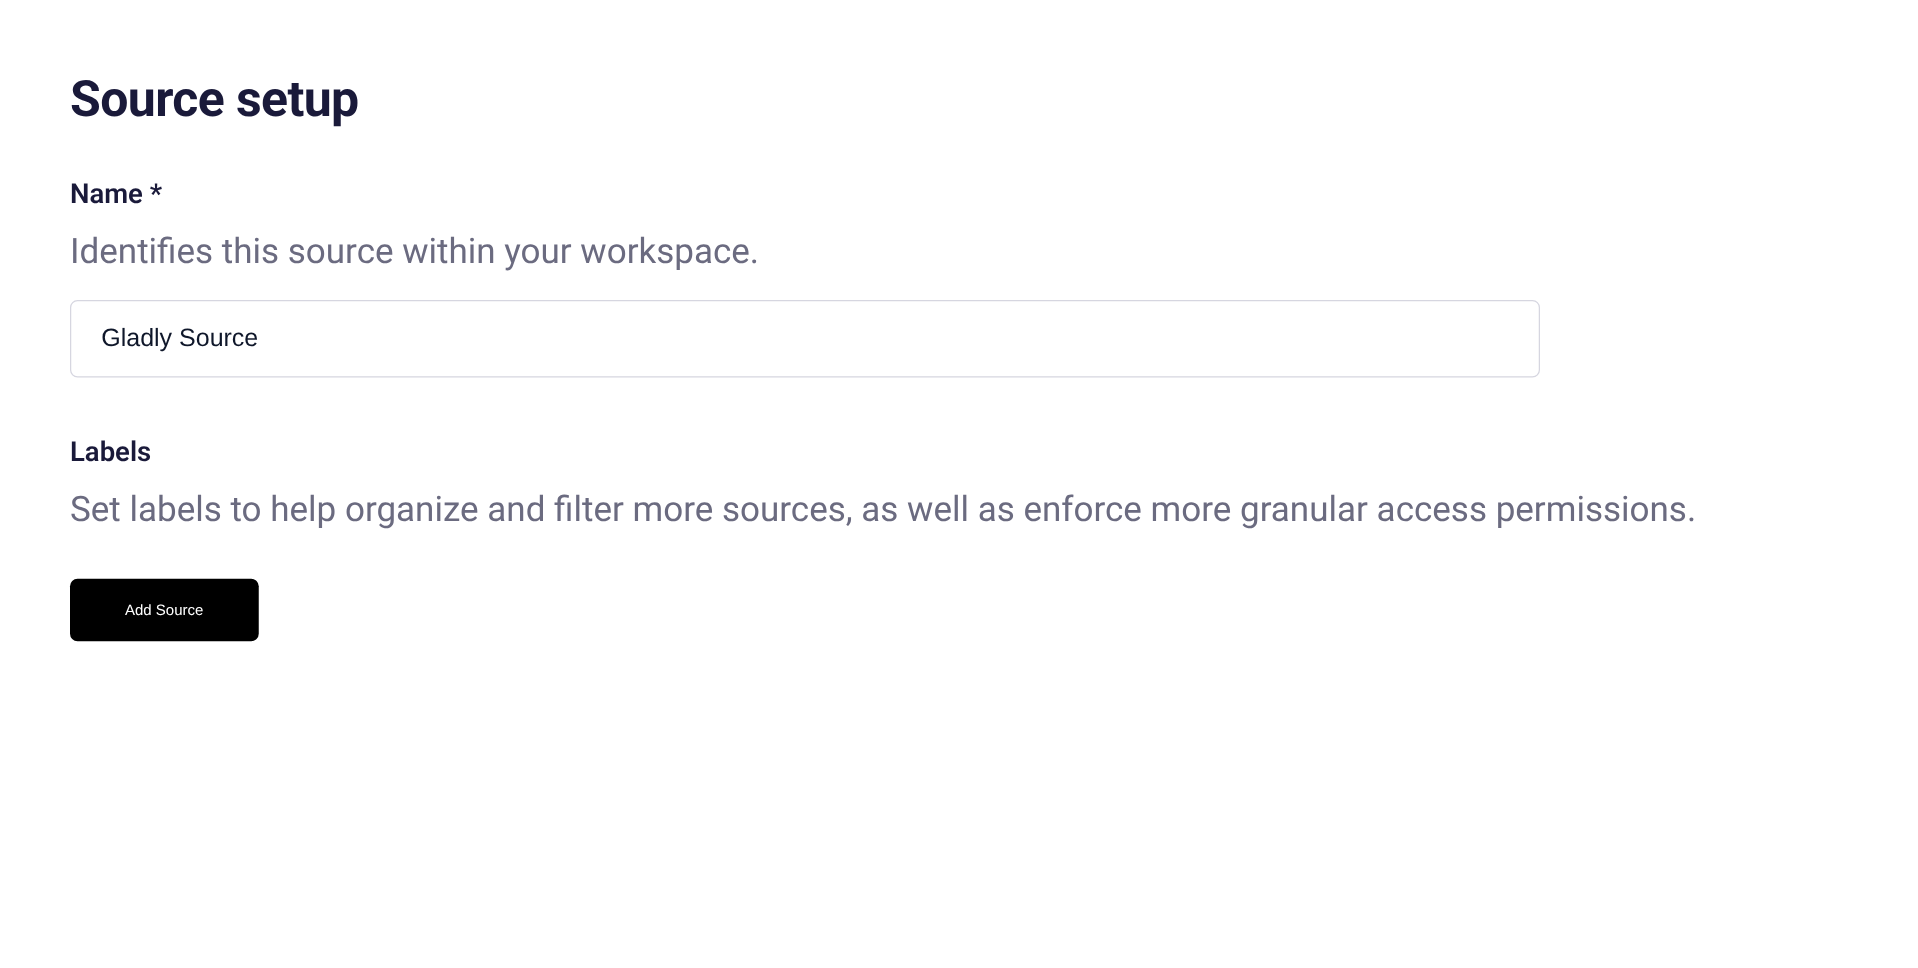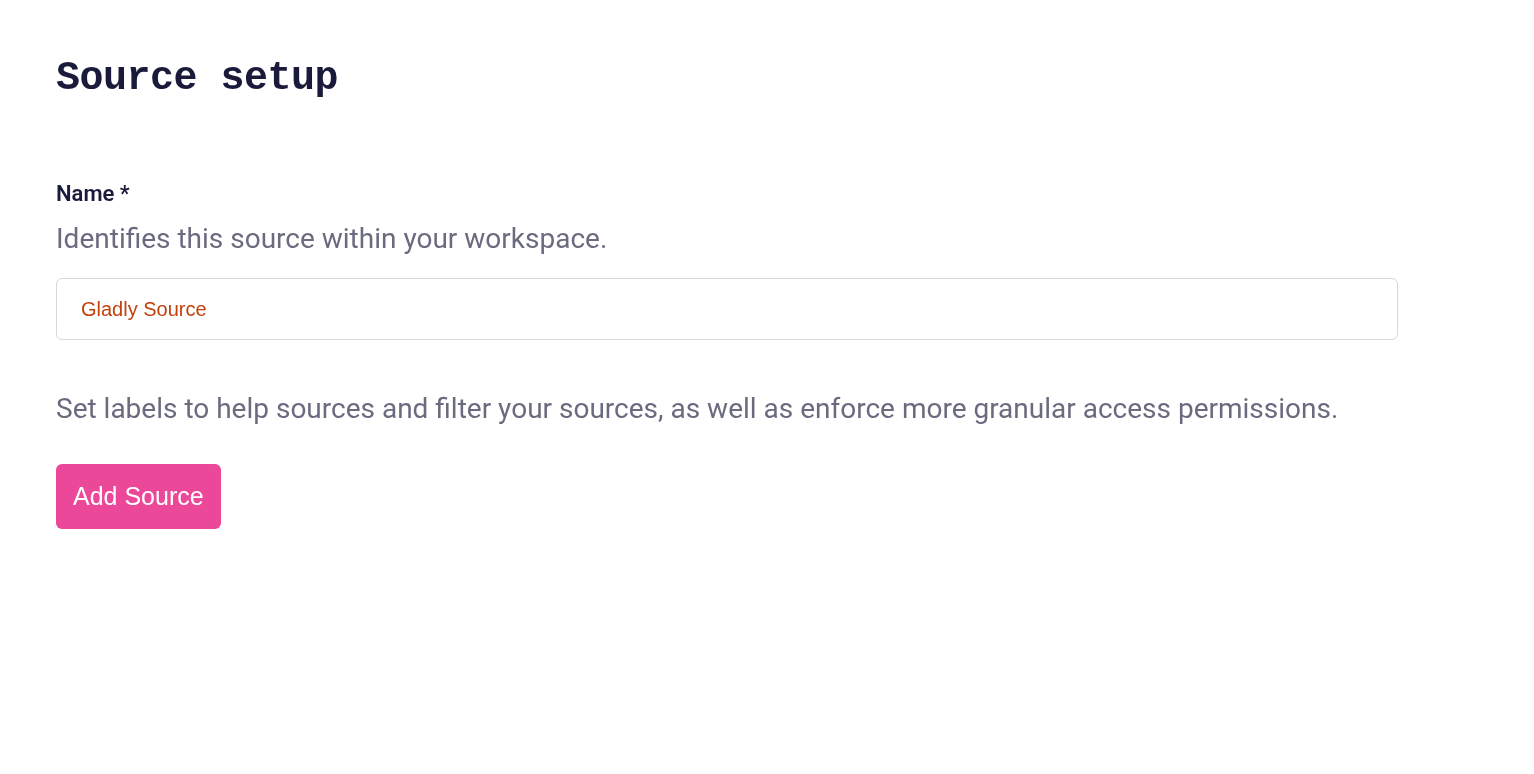--- a/index.html
+++ b/index.html
@@ -18,9 +18,8 @@
       font-size: 40px;
       font-weight: 700;
       color: #1a1a3a;
-      margin-bottom: 80px;
+      margin-bottom: 40px;
       letter-spacing: -0.5px;
-      font-family: Liberation Mono, monospace;
     }
     .form-group {
       margin-bottom: 48px;

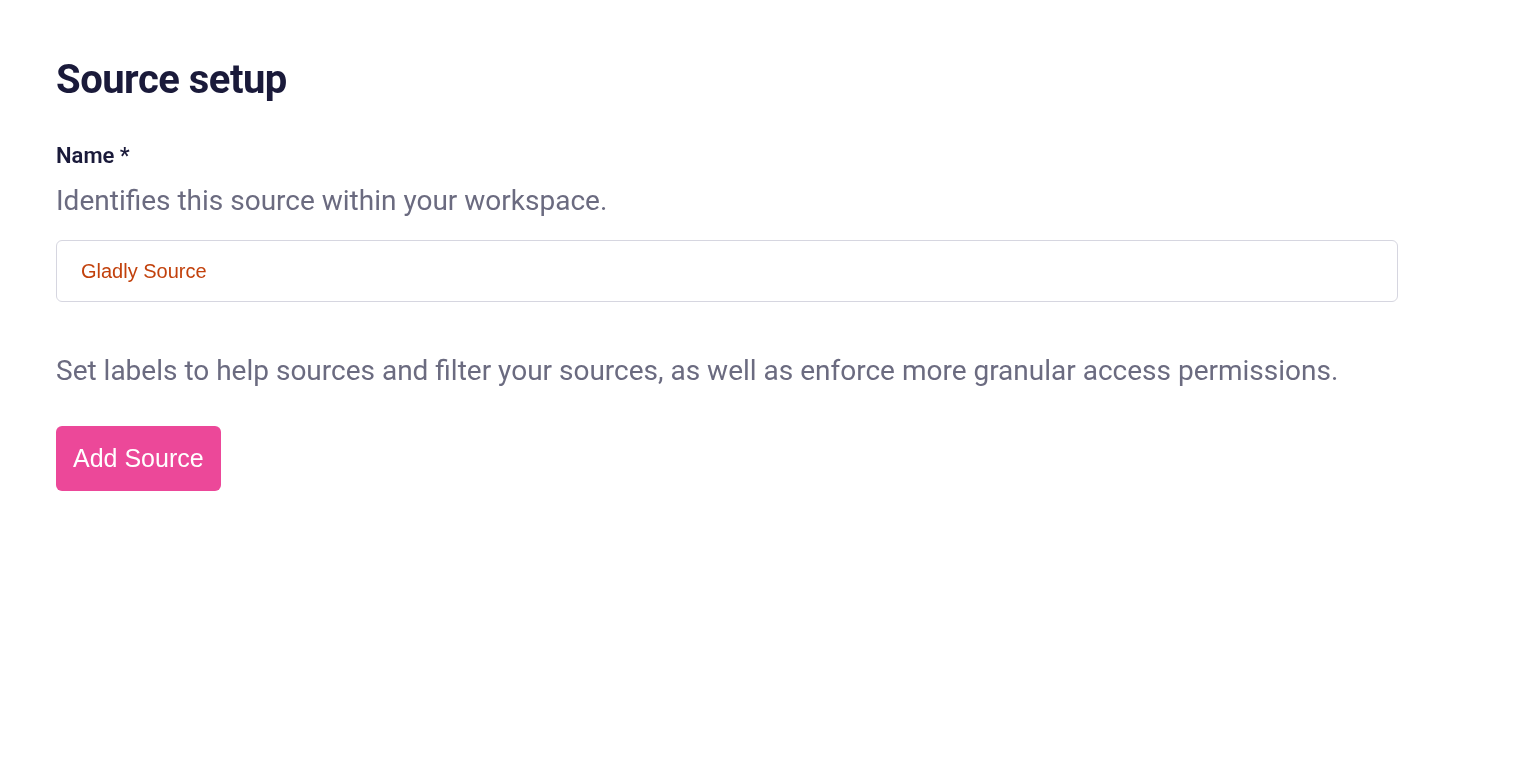--- a/index.html
+++ b/index.html
@@ -39,11 +39,11 @@
       line-height: 1.5;
     }
     .text-input {
-      width: 1342px;
+      width: 1176px;
       height: 62px;
       padding: 14px 24px;
       font-size: 20px;
-      color: #c2410c;
+      color: #0f172a;
       border: 1px solid #d6d6e0;
       border-radius: 6px;
       background: #ffffff;

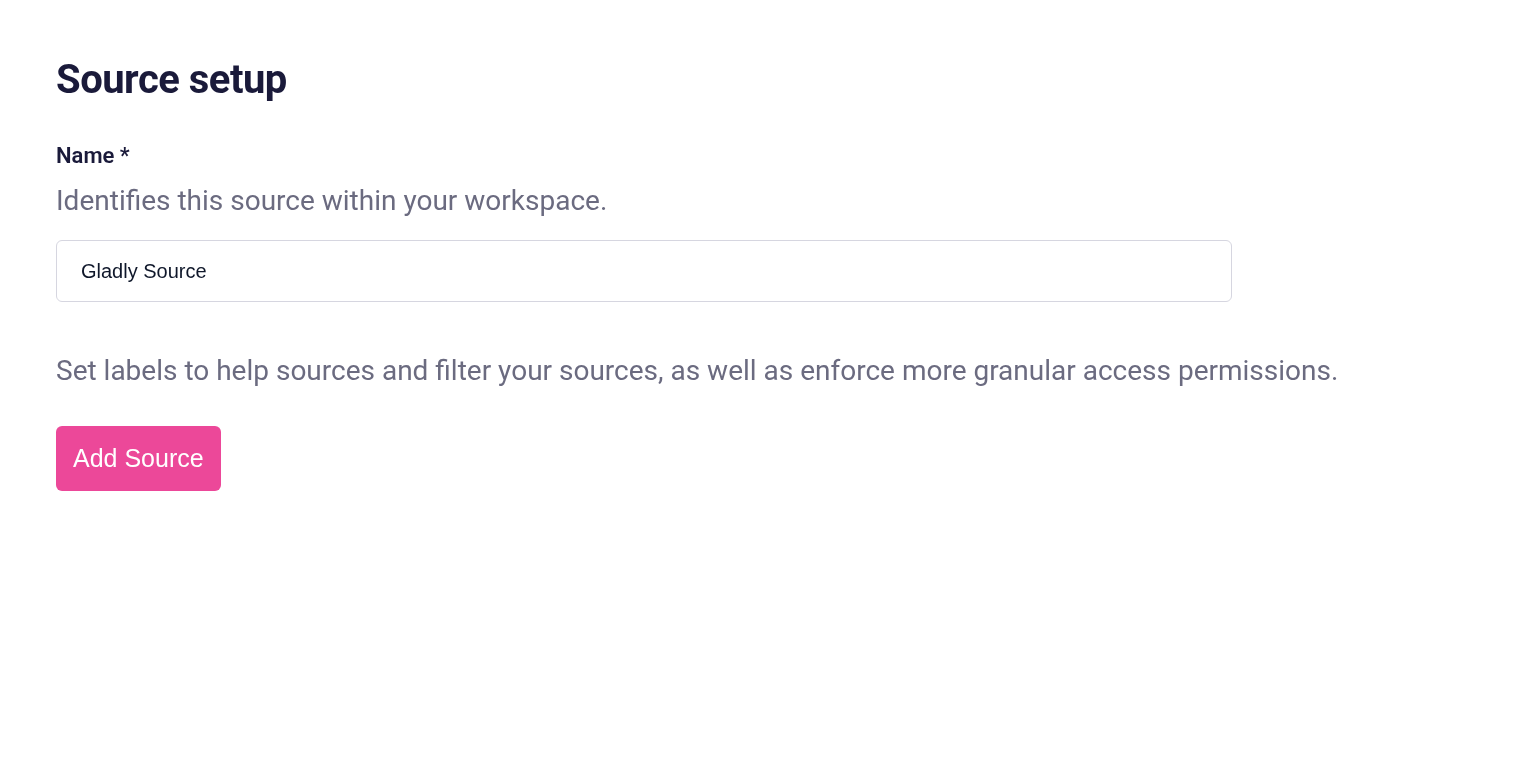--- a/index.html
+++ b/index.html
@@ -80,6 +80,7 @@
 </div>
 
 <div class="form-group labels-group">
+  <label class="field-label">Labels</label>
   <div class="field-helper">Set labels to help sources and filter your sources, as well as enforce more granular access permissions.</div>
 </div>
 

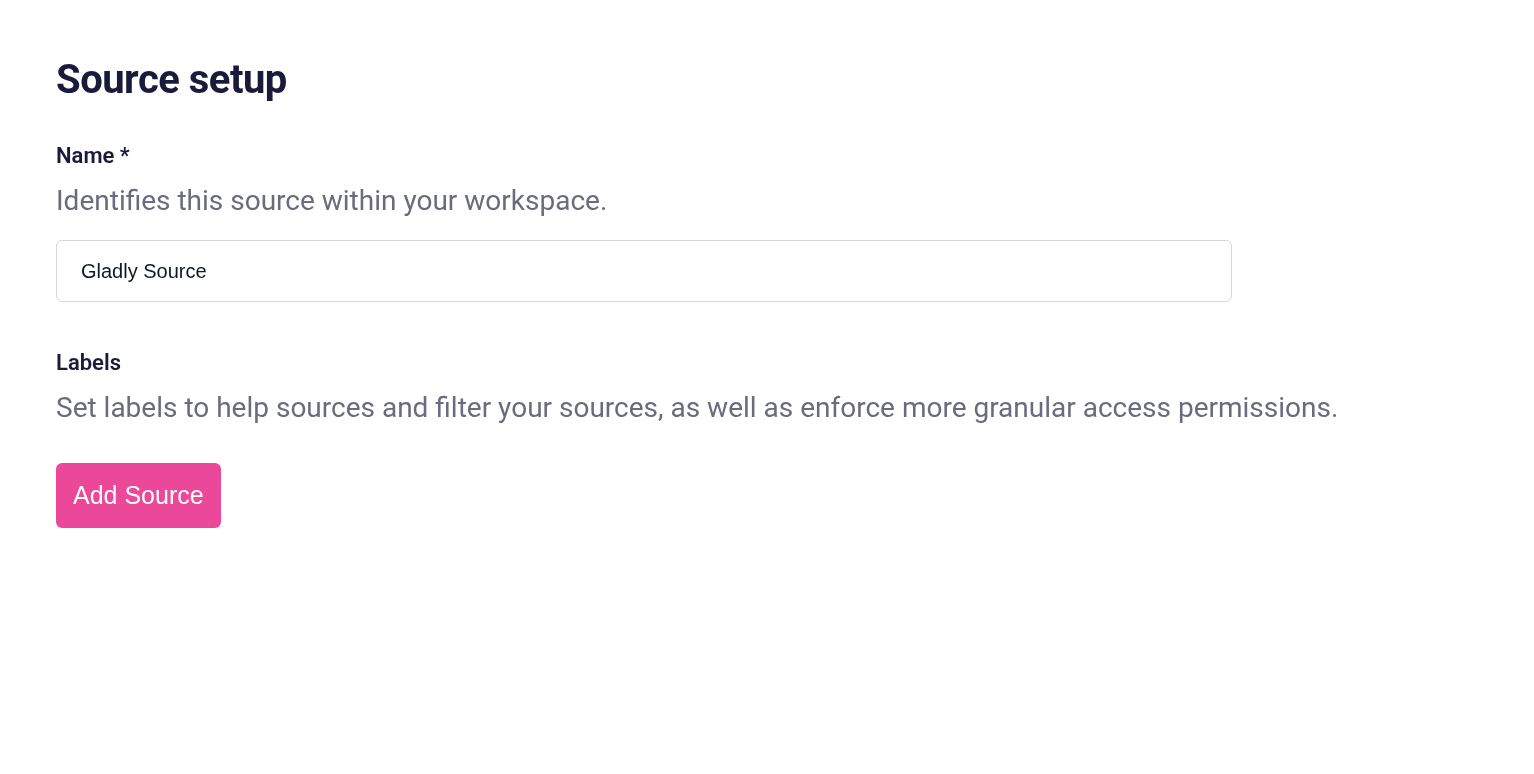--- a/index.html
+++ b/index.html
@@ -81,7 +81,7 @@
 
 <div class="form-group labels-group">
   <label class="field-label">Labels</label>
-  <div class="field-helper">Set labels to help sources and filter your sources, as well as enforce more granular access permissions.</div>
+  <div class="field-helper">Set labels to help organize and filter more sources, as well as enforce more granular access permissions.</div>
 </div>
 
 <button class="primary-button">Add Source</button>

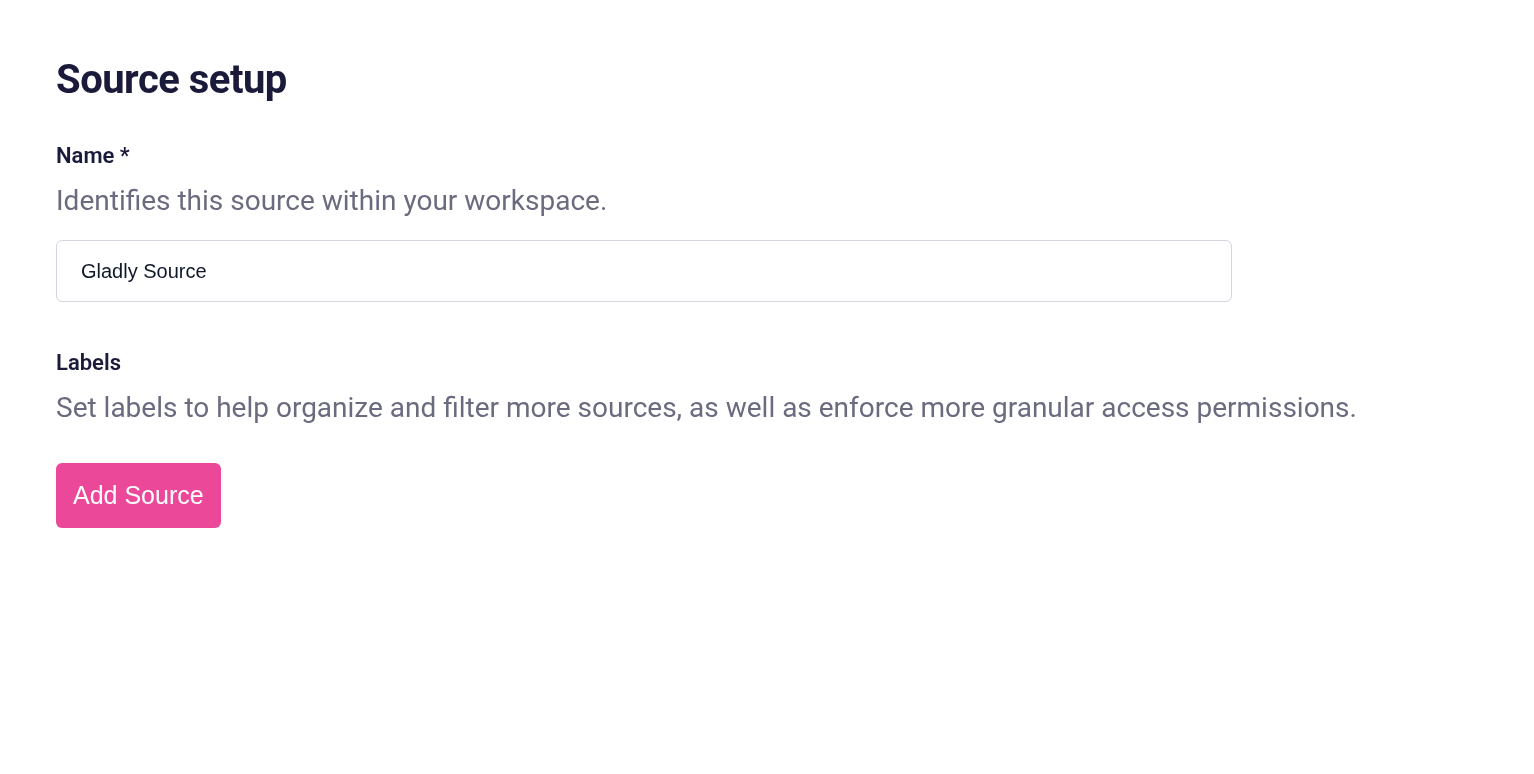--- a/index.html
+++ b/index.html
@@ -56,11 +56,11 @@
       margin-bottom: 34px;
     }
     .primary-button {
-      background: #ec4899;
+      background: #000000;
       color: #ffffff;
-      font-size: 25px;
+      font-size: 12px;
       font-weight: 500;
-      padding: 18px 17px;
+      padding: 18px 44px;
       border: none;
       border-radius: 6px;
       cursor: pointer;

